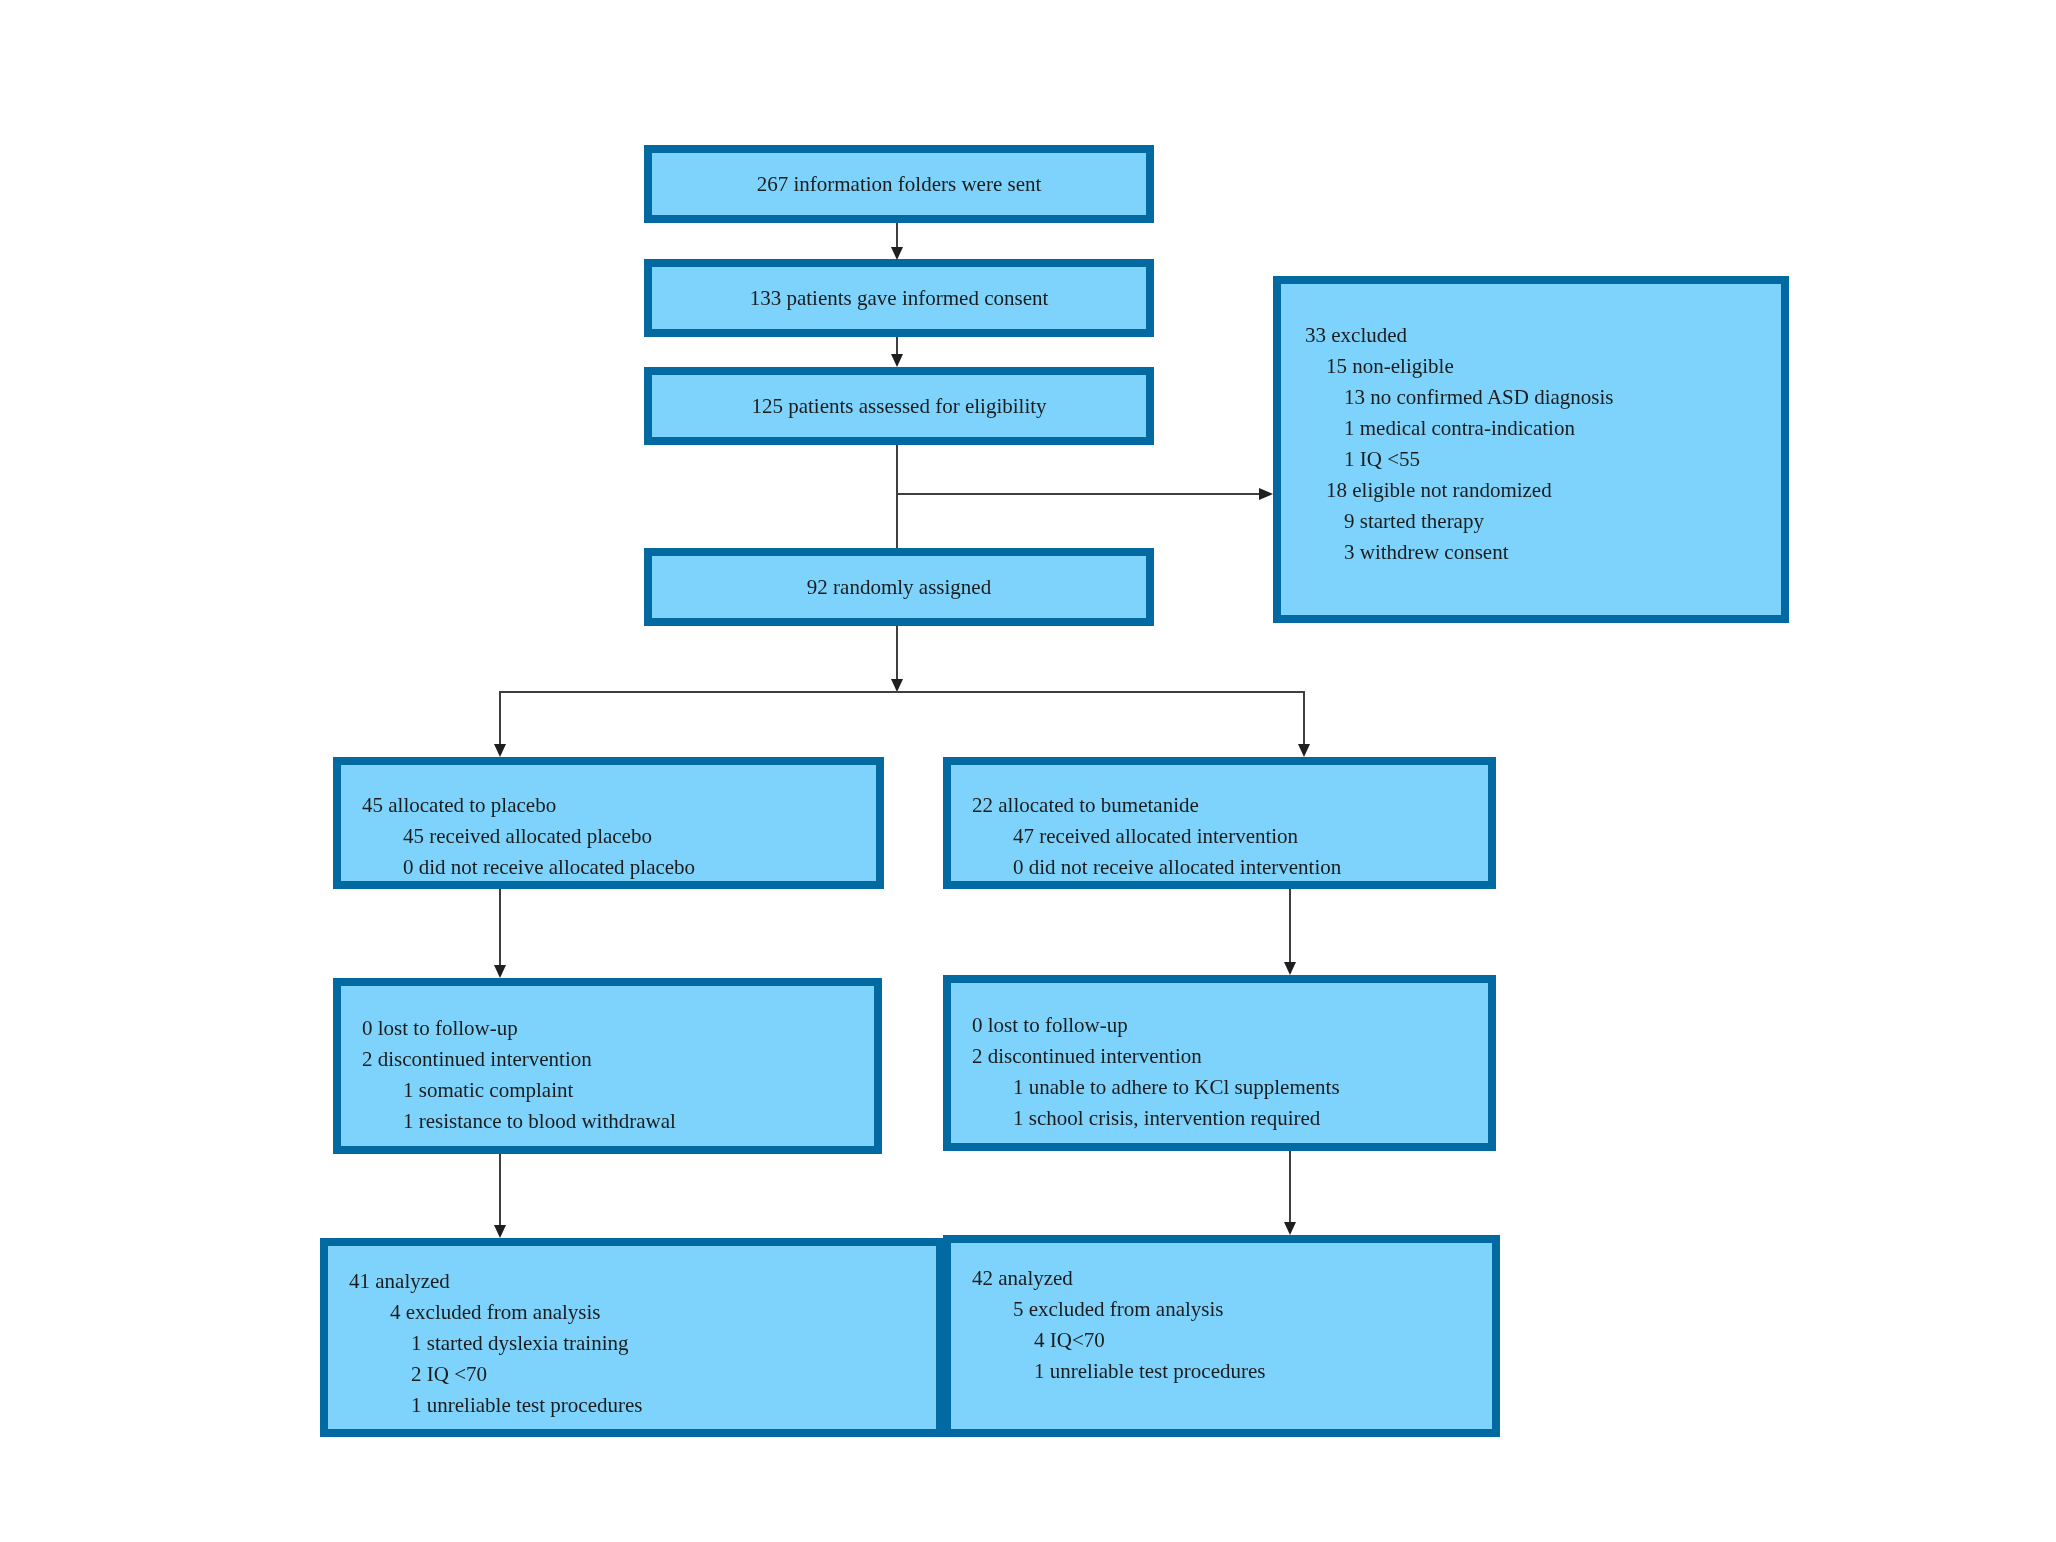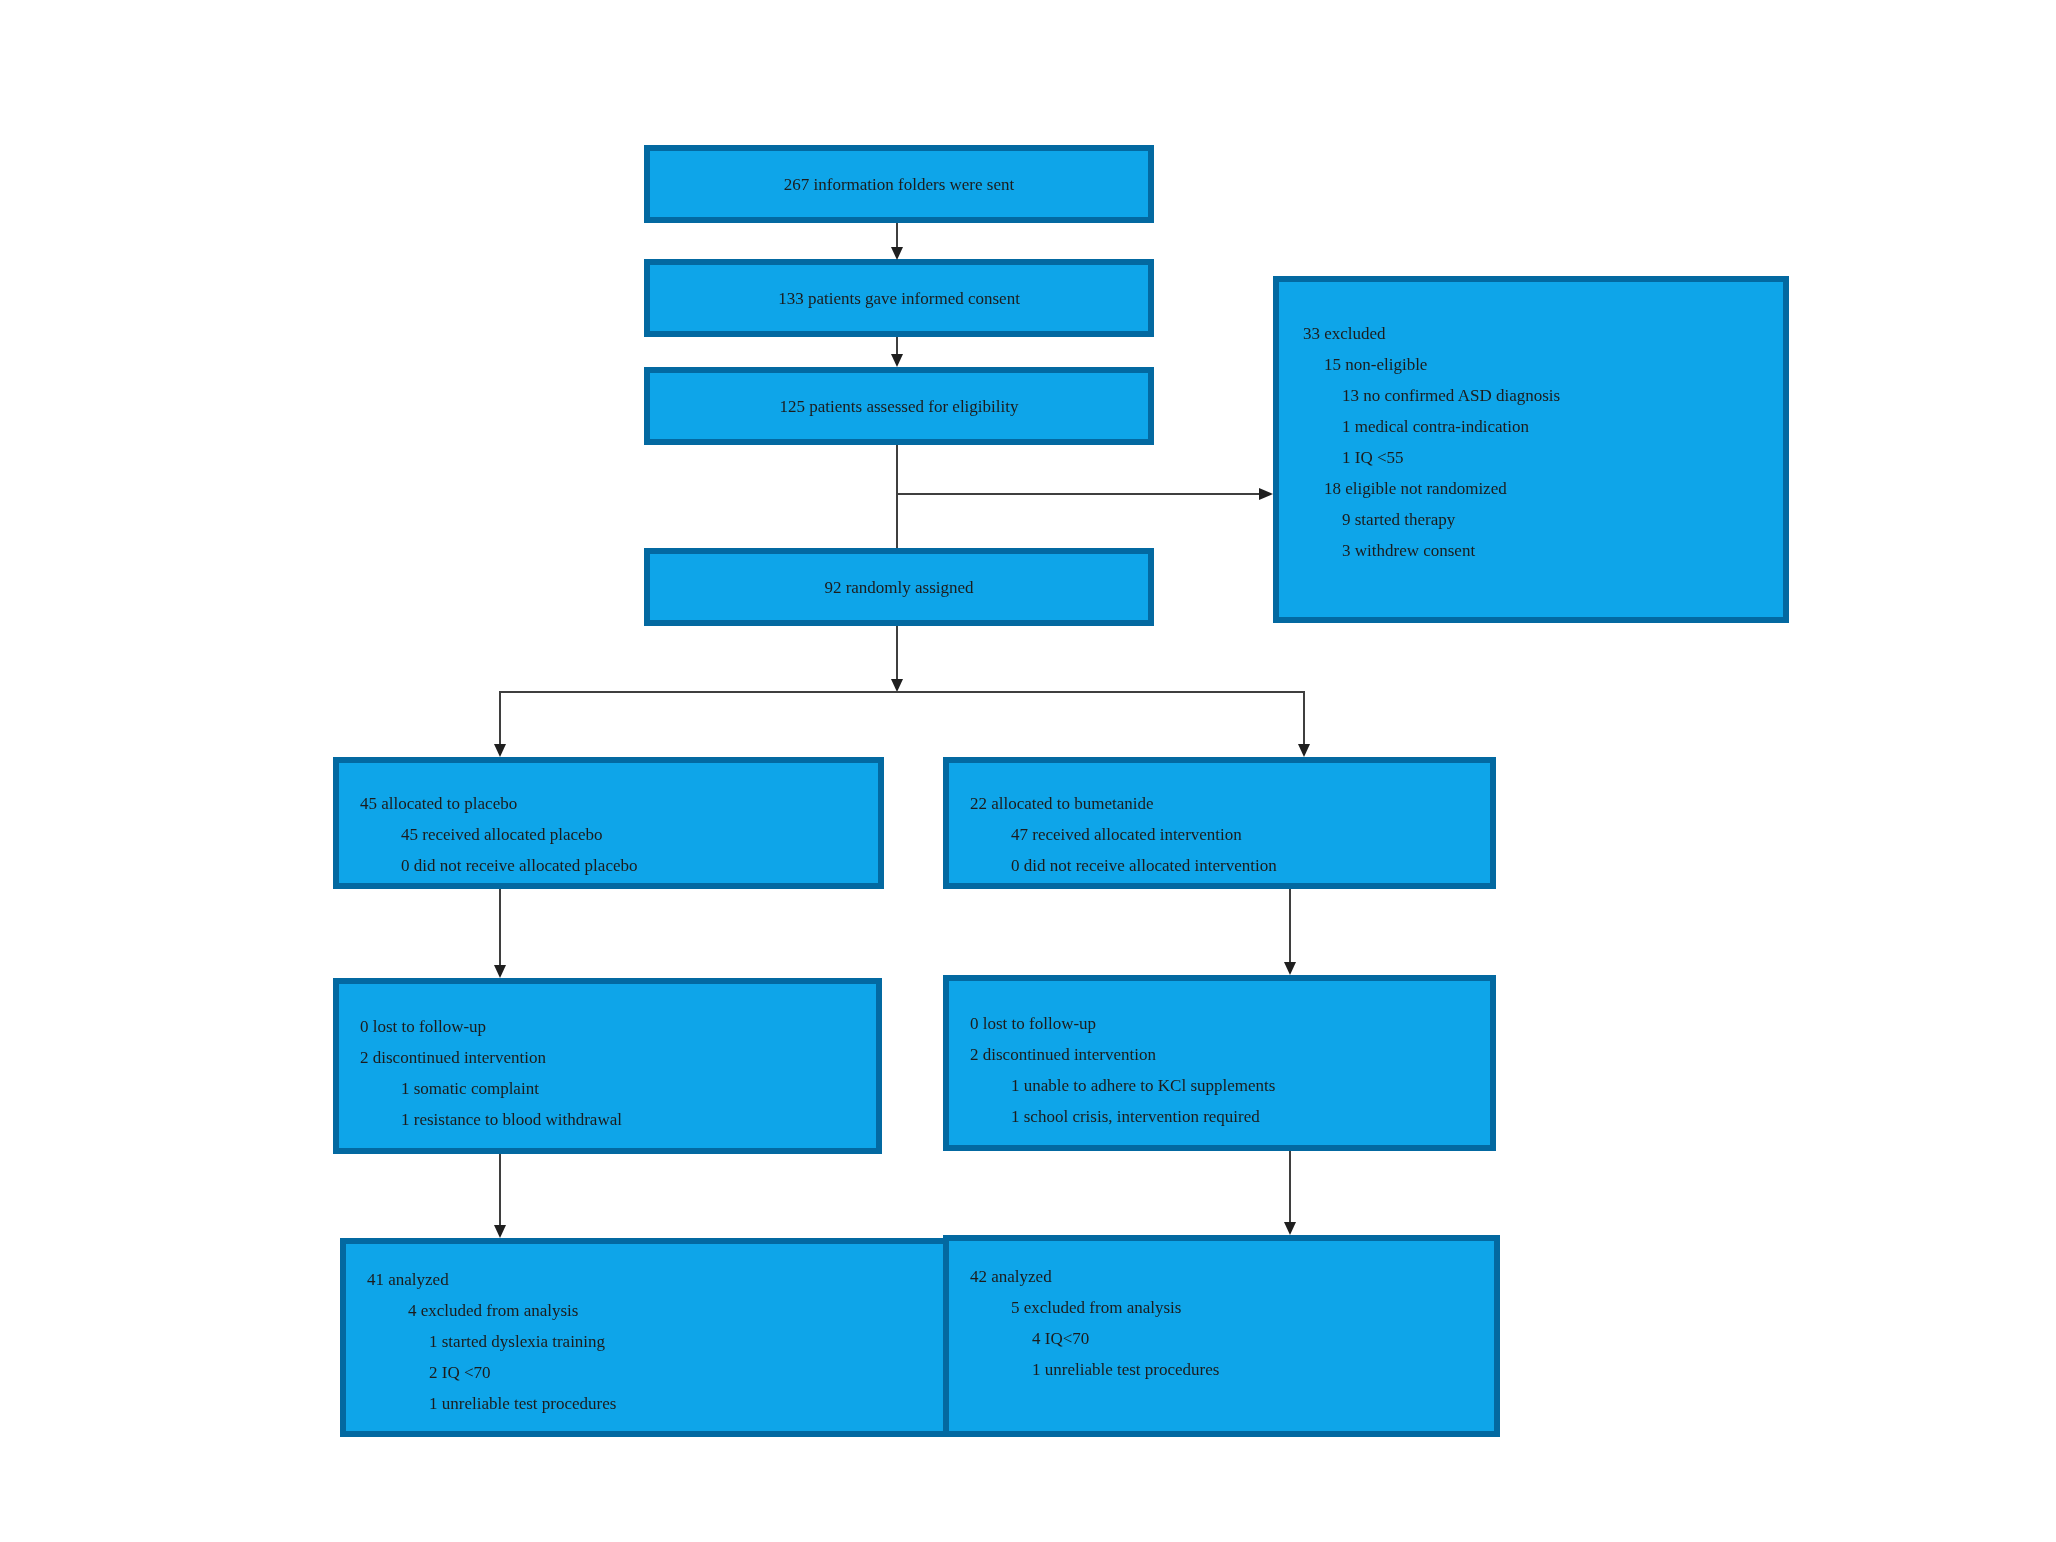--- a/index.html
+++ b/index.html
@@ -19,9 +19,9 @@
   .box {
     position: absolute;
     box-sizing: border-box;
-    border: 6px solid #0369a1;
-    background: #0ea5e9;
-    font-size: 17px;
+    border: 8px solid #0369a1;
+    background: #7dd3fc;
+    font-size: 21px;
     line-height: 31px;
   }
   .center {

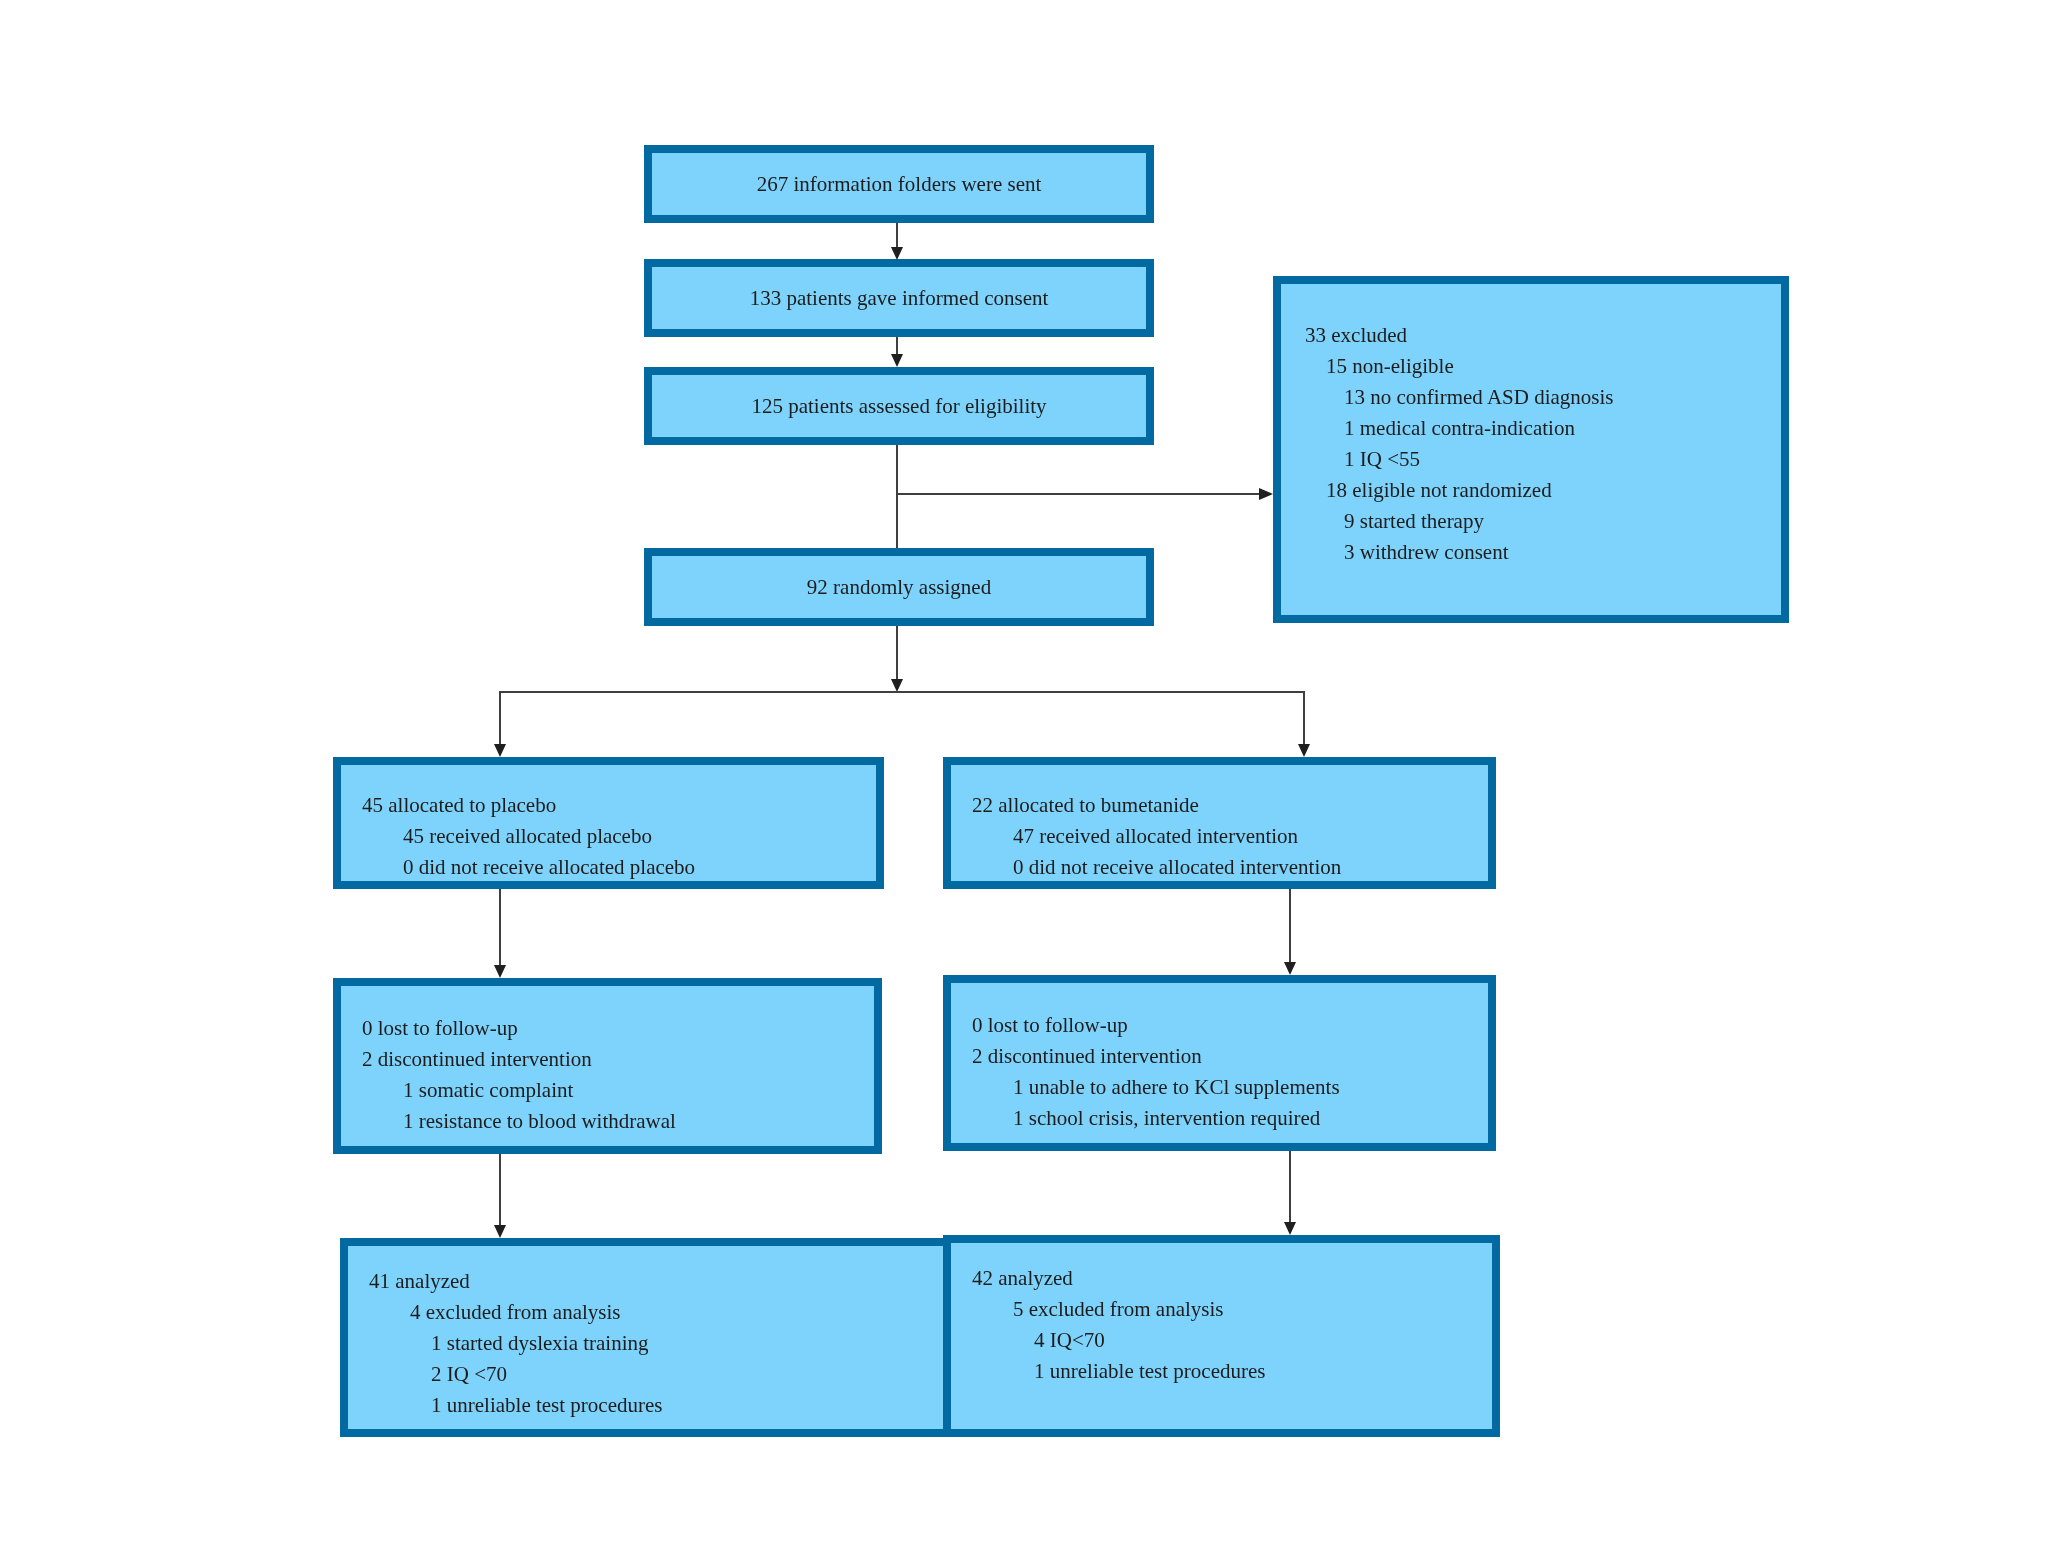--- a/index.html
+++ b/index.html
@@ -116,7 +116,7 @@
     <div class="ln j1">1 school crisis, intervention required</div>
   </div>
 
-  <div class="box" style="left:340px;top:1238px;width:624px;height:199px;padding:20px 0 0 21px">
+  <div class="box" style="left:320px;top:1238px;width:624px;height:199px;padding:20px 0 0 21px">
     <div class="ln">41 analyzed</div>
     <div class="ln j1">4 excluded from analysis</div>
     <div class="ln j2">1 started dyslexia training</div>

